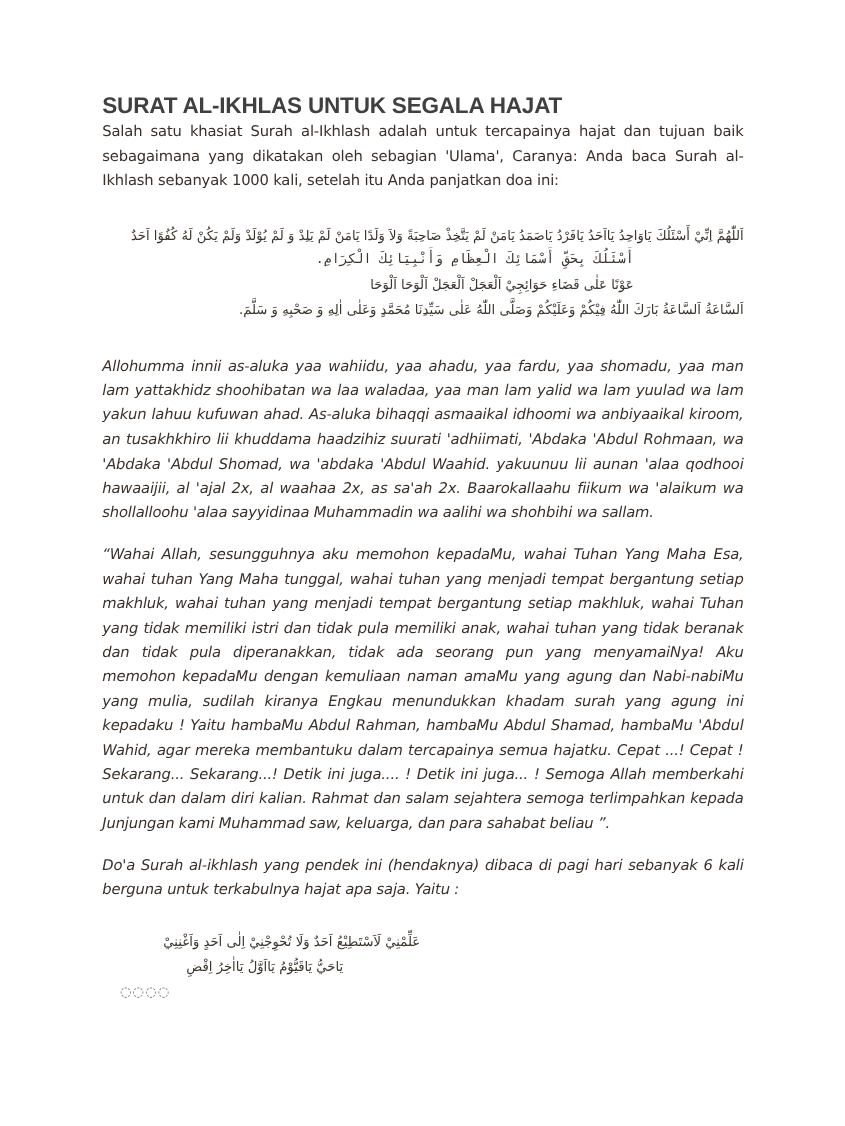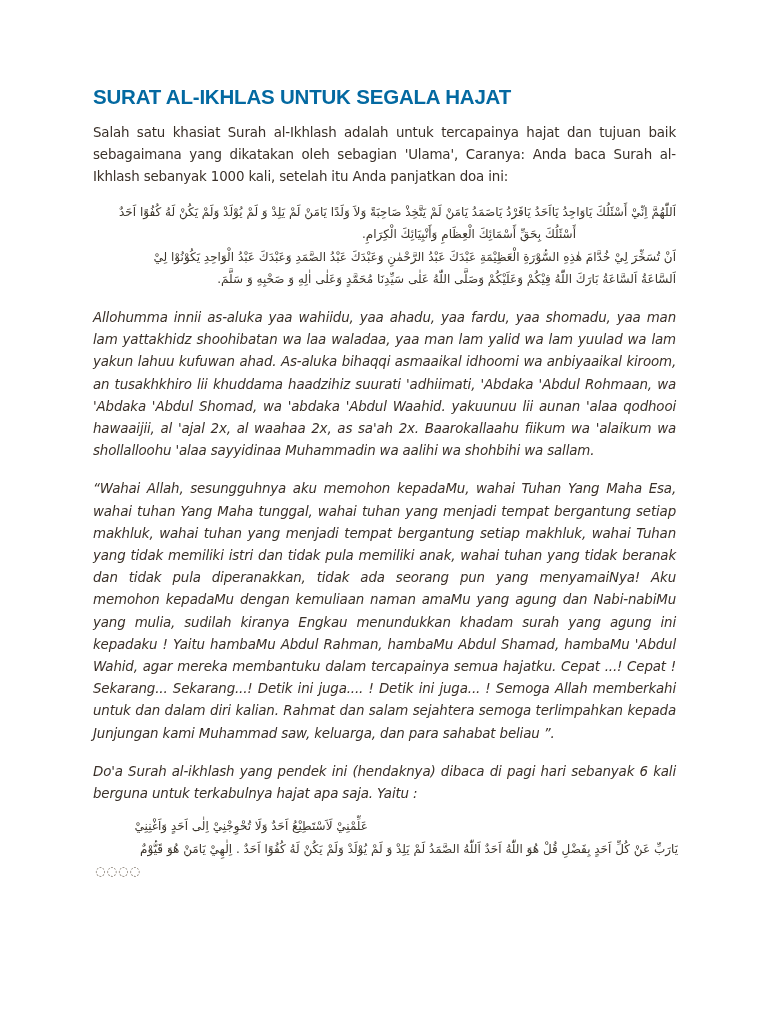--- a/index.html
+++ b/index.html
@@ -25,7 +25,7 @@
       font-family: "Liberation Sans", sans-serif;
       font-weight: bold;
       font-size: 20.5px;
-      color: #0369a1;
+      color: #404040;
       letter-spacing: -0.2px;
       line-height: 26px;
       margin: 0;

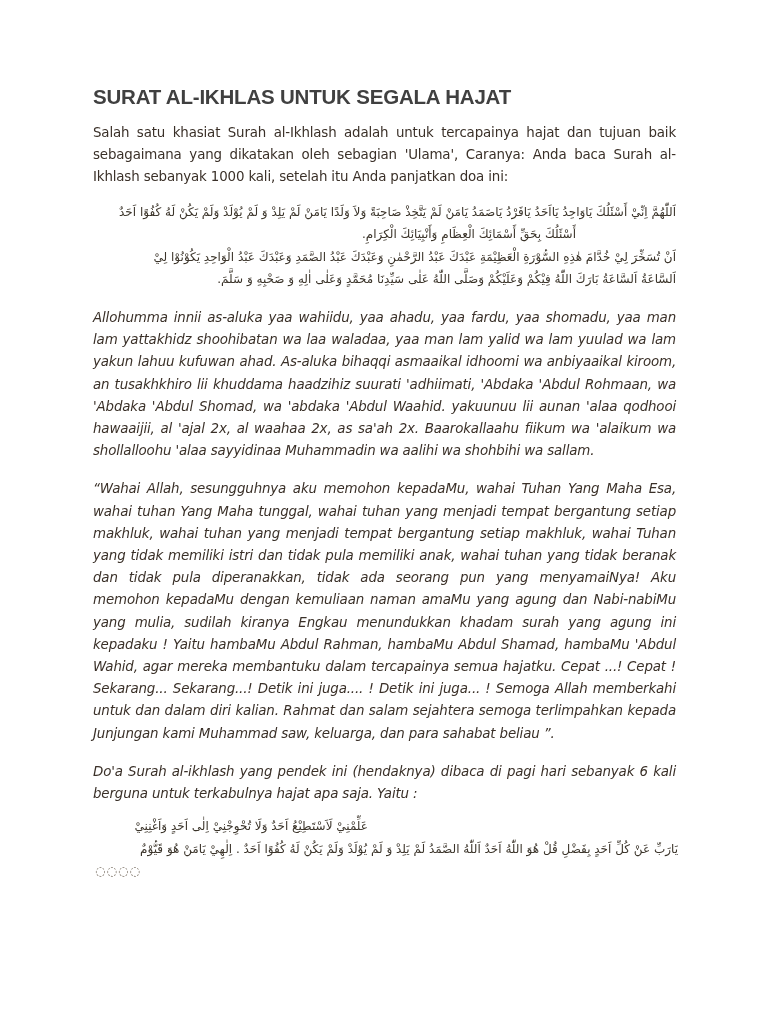--- a/index.html
+++ b/index.html
@@ -58,7 +58,7 @@
     .gap-m { height: 14px; }
     .gap-l { height: 16px; }
     .gap-xs { height: 8px; }
-    #p-intro { margin-top: 12px; }
+    #p-intro { margin-top: 0; }
     .arabic-block-1 { width: 583px; margin-left: 0; }
     .arabic-block-2 { width: 583px; }
     .ornament {

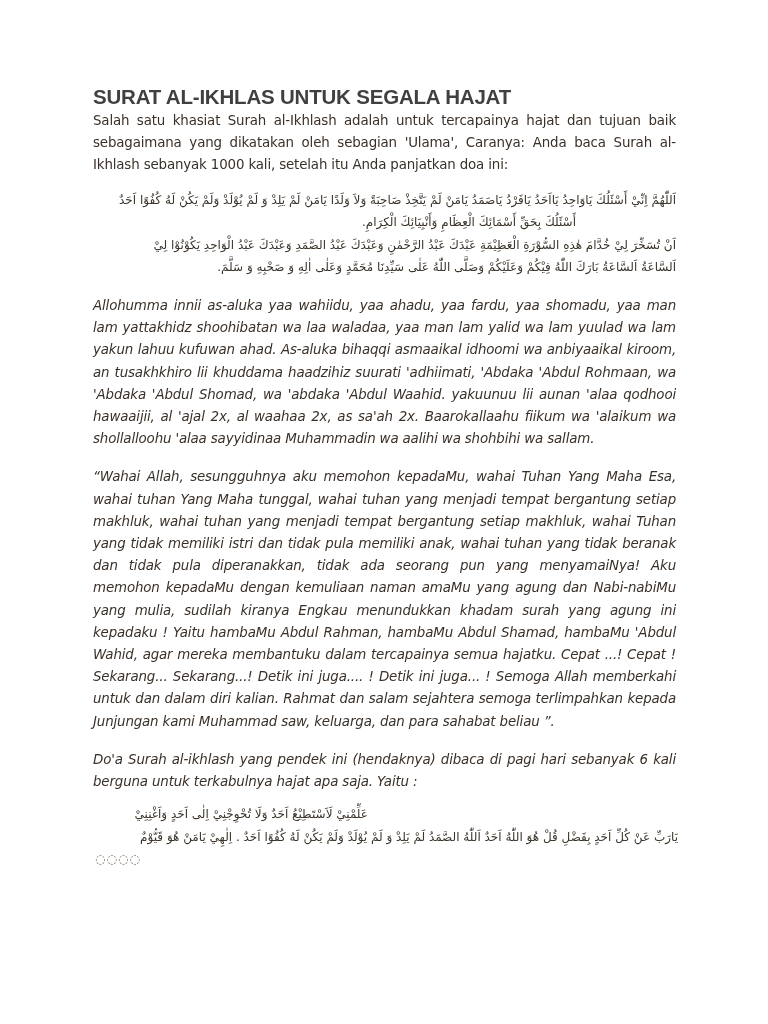--- a/index.html
+++ b/index.html
@@ -46,7 +46,7 @@
       font-size: 12px;
       line-height: 22.6px;
       color: #3b342a;
-      margin: 2px;
+      margin: 16px;
       text-align: right;
     }
     .arabic .aline {

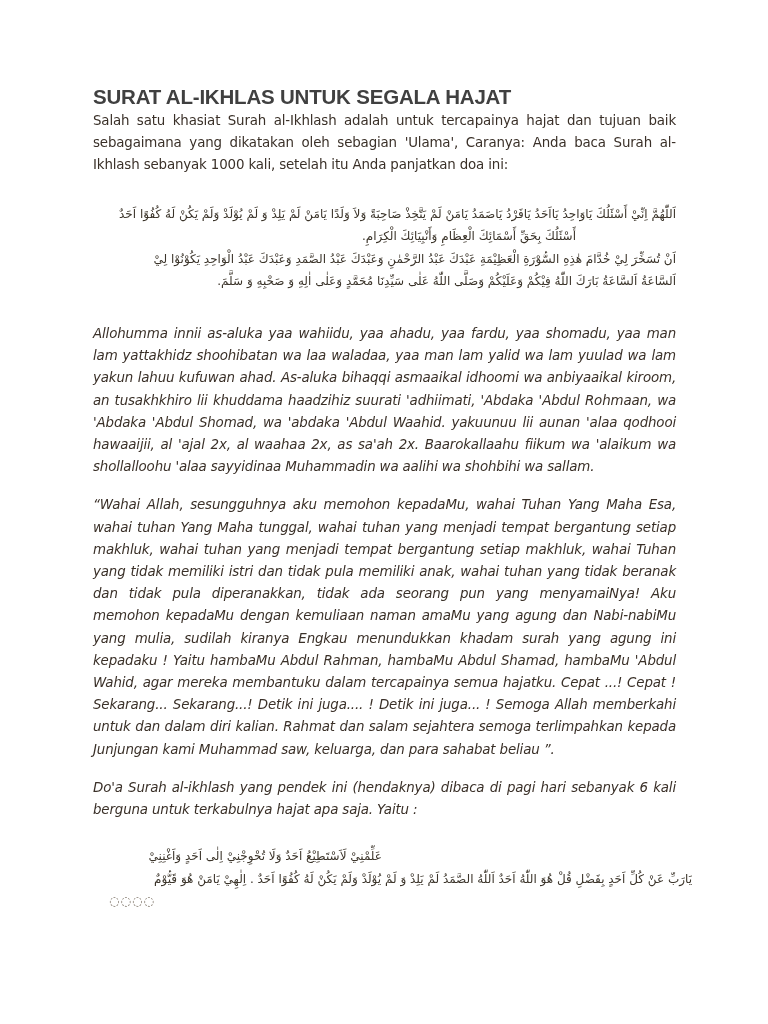--- a/index.html
+++ b/index.html
@@ -83,7 +83,7 @@
 
   <div class="arabic arabic-block-1">
     <span class="aline">اَللّٰهُمَّ اِنِّيْ أَسْئَلُكَ يَاوَاحِدُ يَااَحَدُ يَافَرْدُ يَاصَمَدُ يَامَنْ لَمْ يَتَّخِذْ صَاحِبَةً وَلاَ وَلَدًا يَامَنْ لَمْ يَلِدْ وَ لَمْ يُوْلَدْ وَلَمْ يَكُنْ لَهُ كُفُوًا اَحَدٌ</span>
-    <span class="aline" style="margin-right:100px;">أَسْئَلُكَ بِحَقِّ أَسْمَائِكَ الْعِظَامِ وَأَنْبِيَائِكَ الْكِرَامِ.</span>
+    <span class="aline" style="margin-right:100px;font-family:Liberation Mono, monospace;">أَسْئَلُكَ بِحَقِّ أَسْمَائِكَ الْعِظَامِ وَأَنْبِيَائِكَ الْكِرَامِ.</span>
     <span class="aline">اَنْ تُسَخِّرَ لِيْ خُدَّامَ هٰذِهِ السُّوْرَةِ الْعَظِيْمَةِ عَبْدَكَ عَبْدُ الرَّحْمٰنِ وَعَبْدَكَ عَبْدُ الصَّمَدِ وَعَبْدَكَ عَبْدُ الْوَاحِدِ يَكُوْنُوْا لِيْ</span>
     <span class="aline">اَلسَّاعَةُ اَلسَّاعَةُ بَارَكَ اللّٰهُ فِيْكُمْ وَعَلَيْكُمْ وَصَلَّى اللّٰهُ عَلٰى سَيِّدِنَا مُحَمَّدٍ وَعَلٰى اٰلِهِ وَ صَحْبِهِ وَ سَلَّمَ.</span>
   </div>

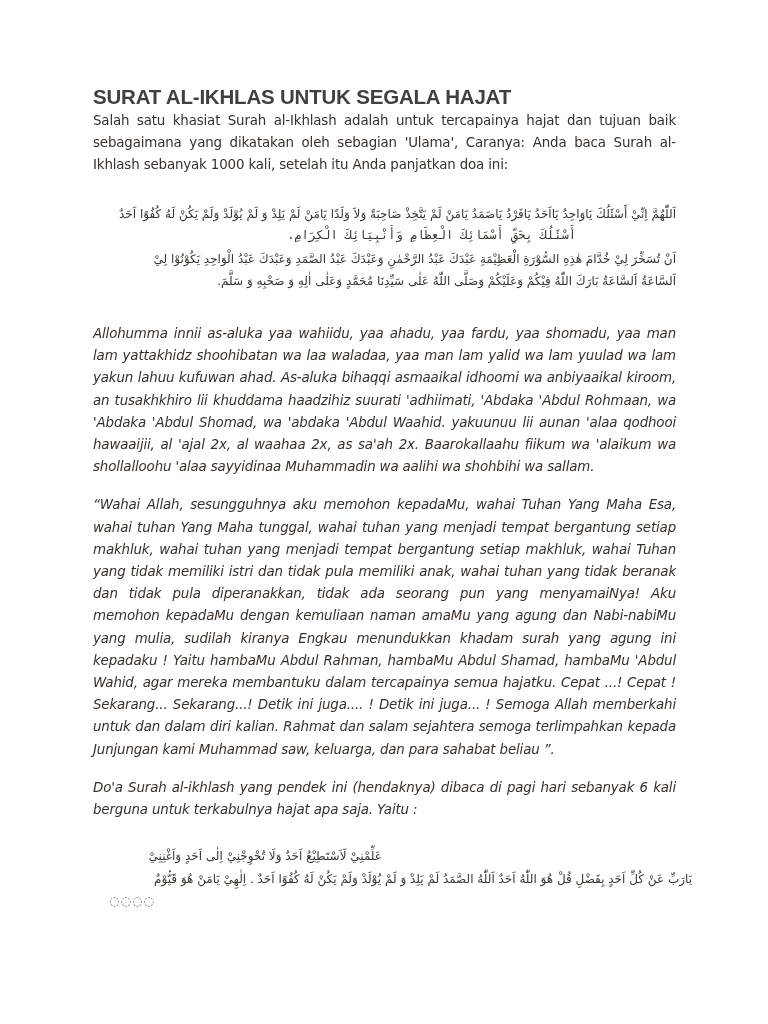--- a/index.html
+++ b/index.html
@@ -85,6 +85,7 @@
     <span class="aline">اَللّٰهُمَّ اِنِّيْ أَسْئَلُكَ يَاوَاحِدُ يَااَحَدُ يَافَرْدُ يَاصَمَدُ يَامَنْ لَمْ يَتَّخِذْ صَاحِبَةً وَلاَ وَلَدًا يَامَنْ لَمْ يَلِدْ وَ لَمْ يُوْلَدْ وَلَمْ يَكُنْ لَهُ كُفُوًا اَحَدٌ</span>
     <span class="aline" style="margin-right:100px;font-family:Liberation Mono, monospace;">أَسْئَلُكَ بِحَقِّ أَسْمَائِكَ الْعِظَامِ وَأَنْبِيَائِكَ الْكِرَامِ.</span>
     <span class="aline">اَنْ تُسَخِّرَ لِيْ خُدَّامَ هٰذِهِ السُّوْرَةِ الْعَظِيْمَةِ عَبْدَكَ عَبْدُ الرَّحْمٰنِ وَعَبْدَكَ عَبْدُ الصَّمَدِ وَعَبْدَكَ عَبْدُ الْوَاحِدِ يَكُوْنُوْا لِيْ</span>
+    <span class="aline" style="margin-right:100px;">عَوْنًا عَلٰى قَضَاءِ حَوَائِجِيْ اَلْعَجَلْ اَلْعَجَلْ اَلْوَحَا اَلْوَحَا</span>
     <span class="aline">اَلسَّاعَةُ اَلسَّاعَةُ بَارَكَ اللّٰهُ فِيْكُمْ وَعَلَيْكُمْ وَصَلَّى اللّٰهُ عَلٰى سَيِّدِنَا مُحَمَّدٍ وَعَلٰى اٰلِهِ وَ صَحْبِهِ وَ سَلَّمَ.</span>
   </div>
 

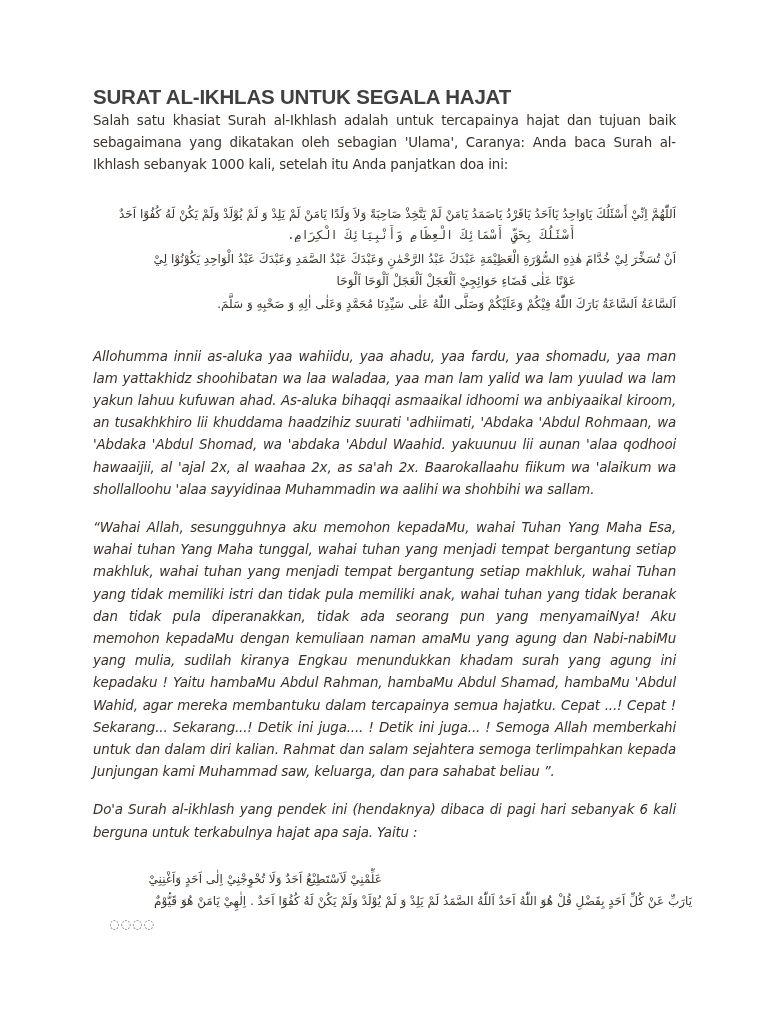--- a/index.html
+++ b/index.html
@@ -84,7 +84,6 @@
   <div class="arabic arabic-block-1">
     <span class="aline">اَللّٰهُمَّ اِنِّيْ أَسْئَلُكَ يَاوَاحِدُ يَااَحَدُ يَافَرْدُ يَاصَمَدُ يَامَنْ لَمْ يَتَّخِذْ صَاحِبَةً وَلاَ وَلَدًا يَامَنْ لَمْ يَلِدْ وَ لَمْ يُوْلَدْ وَلَمْ يَكُنْ لَهُ كُفُوًا اَحَدٌ</span>
     <span class="aline" style="margin-right:100px;font-family:Liberation Mono, monospace;">أَسْئَلُكَ بِحَقِّ أَسْمَائِكَ الْعِظَامِ وَأَنْبِيَائِكَ الْكِرَامِ.</span>
-    <span class="aline">اَنْ تُسَخِّرَ لِيْ خُدَّامَ هٰذِهِ السُّوْرَةِ الْعَظِيْمَةِ عَبْدَكَ عَبْدُ الرَّحْمٰنِ وَعَبْدَكَ عَبْدُ الصَّمَدِ وَعَبْدَكَ عَبْدُ الْوَاحِدِ يَكُوْنُوْا لِيْ</span>
     <span class="aline" style="margin-right:100px;">عَوْنًا عَلٰى قَضَاءِ حَوَائِجِيْ اَلْعَجَلْ اَلْعَجَلْ اَلْوَحَا اَلْوَحَا</span>
     <span class="aline">اَلسَّاعَةُ اَلسَّاعَةُ بَارَكَ اللّٰهُ فِيْكُمْ وَعَلَيْكُمْ وَصَلَّى اللّٰهُ عَلٰى سَيِّدِنَا مُحَمَّدٍ وَعَلٰى اٰلِهِ وَ صَحْبِهِ وَ سَلَّمَ.</span>
   </div>

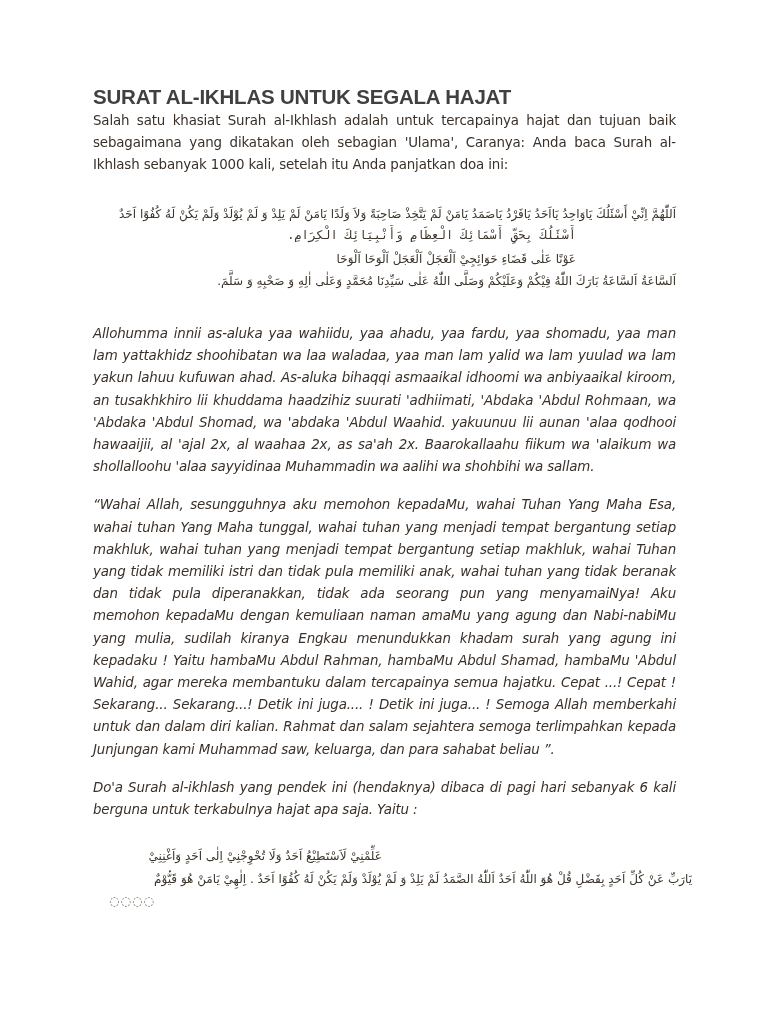--- a/index.html
+++ b/index.html
@@ -105,6 +105,7 @@
   <div class="arabic arabic-block-2">
     <span class="aline" style="margin-right:310px;text-align:right;">عَلِّمْنِيْ لَاَسْتَطِيْعُ اَحَدٌ وَلَا تُحْوِجْنِيْ اِلٰى اَحَدٍ وَاَغْنِنِيْ</span>
     <span class="aline">يَارَبِّ عَنْ كُلِّ اَحَدٍ بِفَضْلِ قُلْ هُوَ اللّٰهُ اَحَدٌ اَللّٰهُ الصَّمَدُ لَمْ يَلِدْ وَ لَمْ يُوْلَدْ وَلَمْ يَكُنْ لَهُ كُفُوًا اَحَدٌ . اِلٰهِيْ يَامَنْ هُوَ قَيُّوْمٌ</span>
+    <span class="aline" style="margin-right:380px;">يَاحَيُّ يَاقَيُّوْمُ يَااَوَّلُ يَااٰخِرُ اِقْضِ</span>
     <span class="ornament">◌◌◌◌</span>
   </div>
 

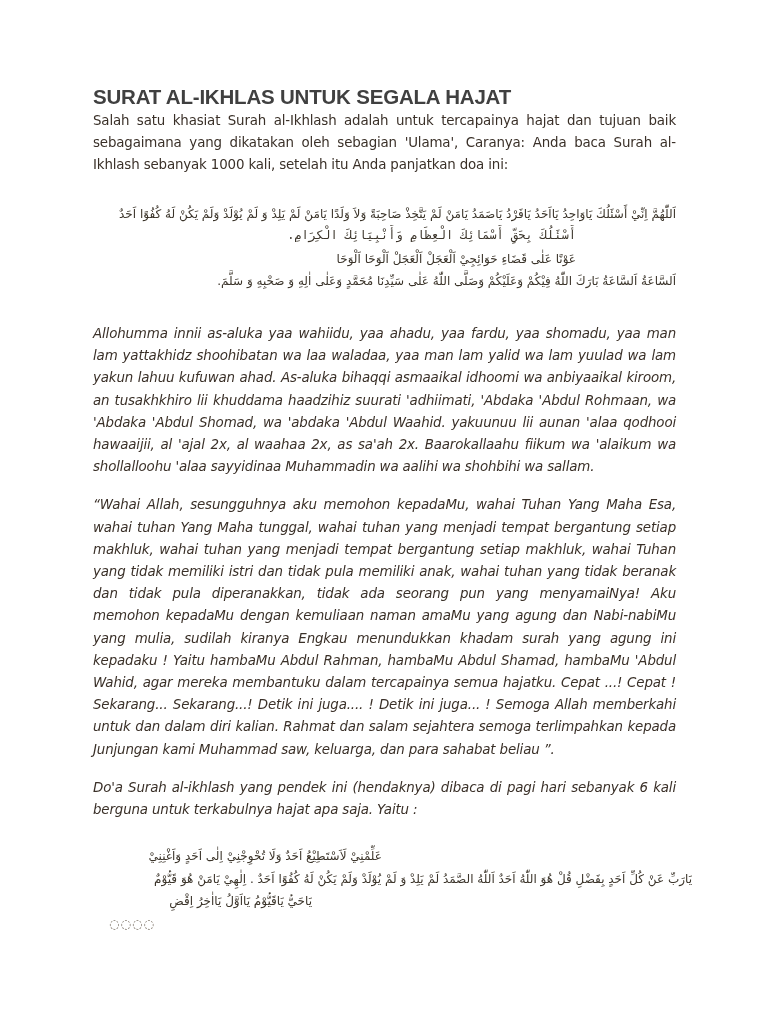--- a/index.html
+++ b/index.html
@@ -104,7 +104,6 @@
 
   <div class="arabic arabic-block-2">
     <span class="aline" style="margin-right:310px;text-align:right;">عَلِّمْنِيْ لَاَسْتَطِيْعُ اَحَدٌ وَلَا تُحْوِجْنِيْ اِلٰى اَحَدٍ وَاَغْنِنِيْ</span>
-    <span class="aline">يَارَبِّ عَنْ كُلِّ اَحَدٍ بِفَضْلِ قُلْ هُوَ اللّٰهُ اَحَدٌ اَللّٰهُ الصَّمَدُ لَمْ يَلِدْ وَ لَمْ يُوْلَدْ وَلَمْ يَكُنْ لَهُ كُفُوًا اَحَدٌ . اِلٰهِيْ يَامَنْ هُوَ قَيُّوْمٌ</span>
     <span class="aline" style="margin-right:380px;">يَاحَيُّ يَاقَيُّوْمُ يَااَوَّلُ يَااٰخِرُ اِقْضِ</span>
     <span class="ornament">◌◌◌◌</span>
   </div>

